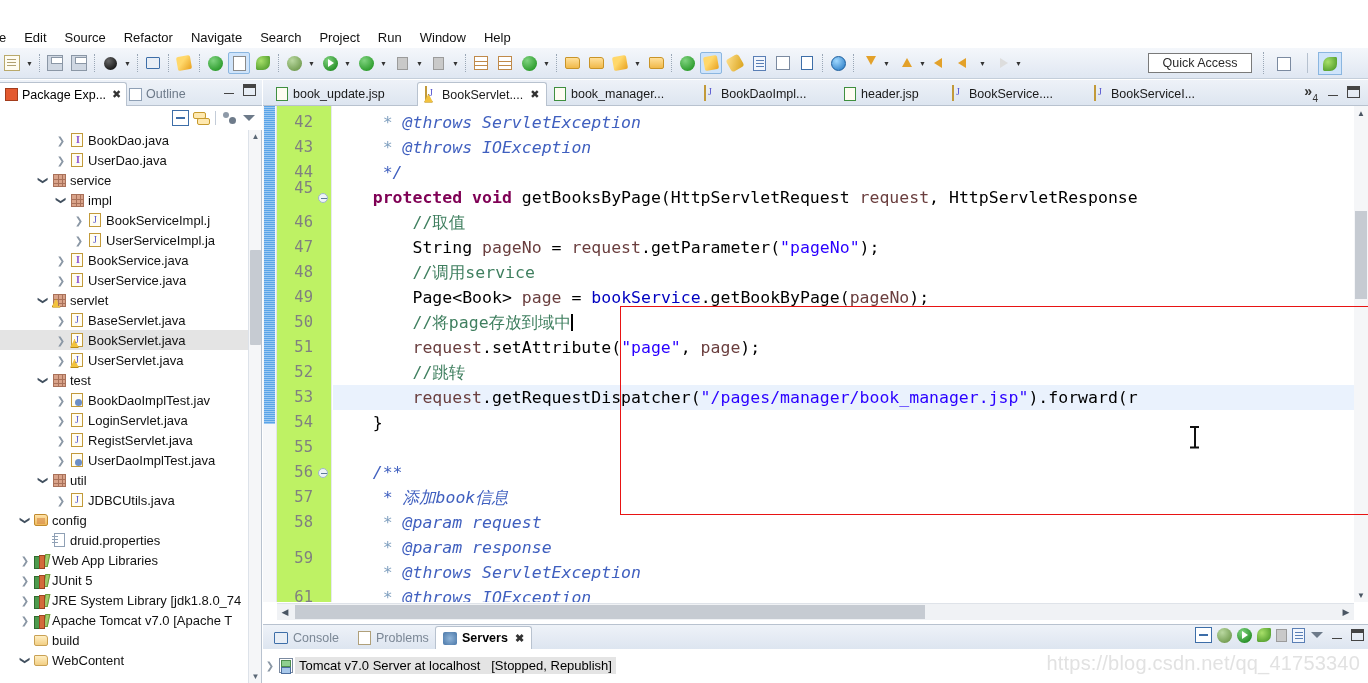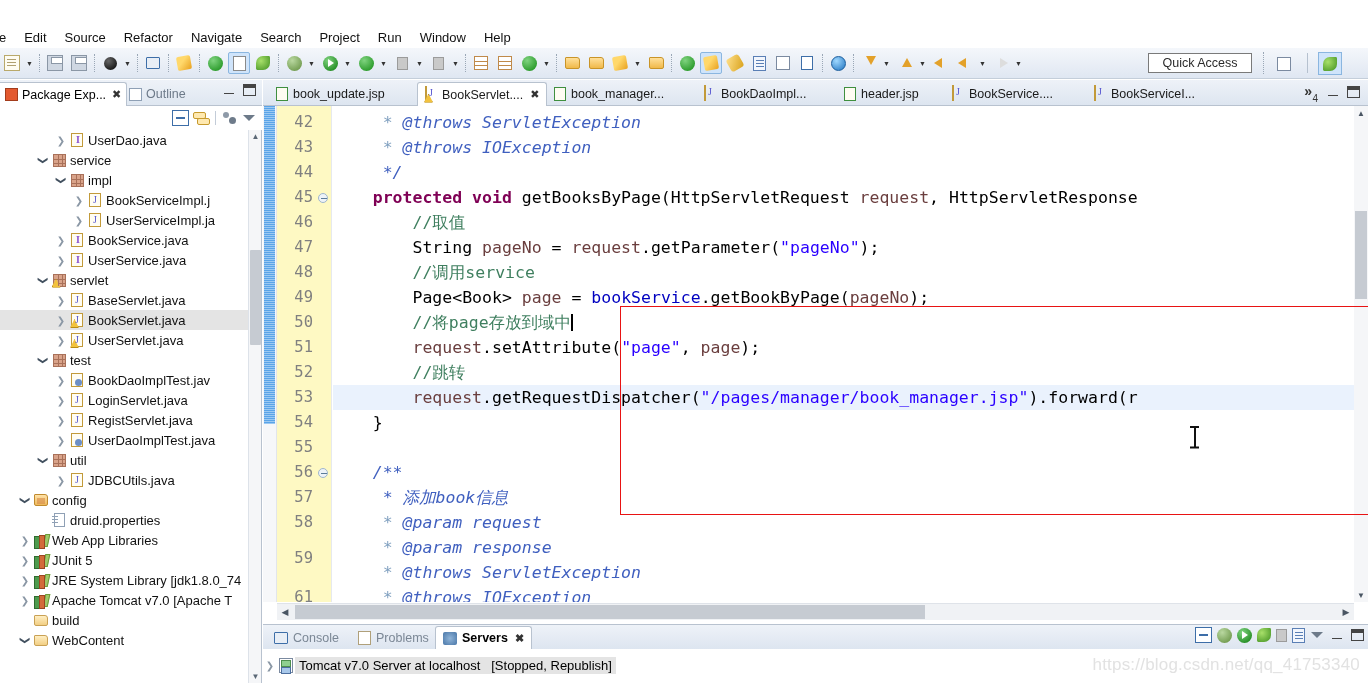--- a/index.html
+++ b/index.html
@@ -281,7 +281,7 @@
   }
   .gutter {
     position:absolute; left:14px; top:0; width:55px; bottom:18px;
-    background:#fef9c3; border-right:1px solid #e6e9ee;
+    background:#bef264; border-right:1px solid #e6e9ee;
   }
   .gline {
     position:absolute; right:18px; height:25px; line-height:25px;

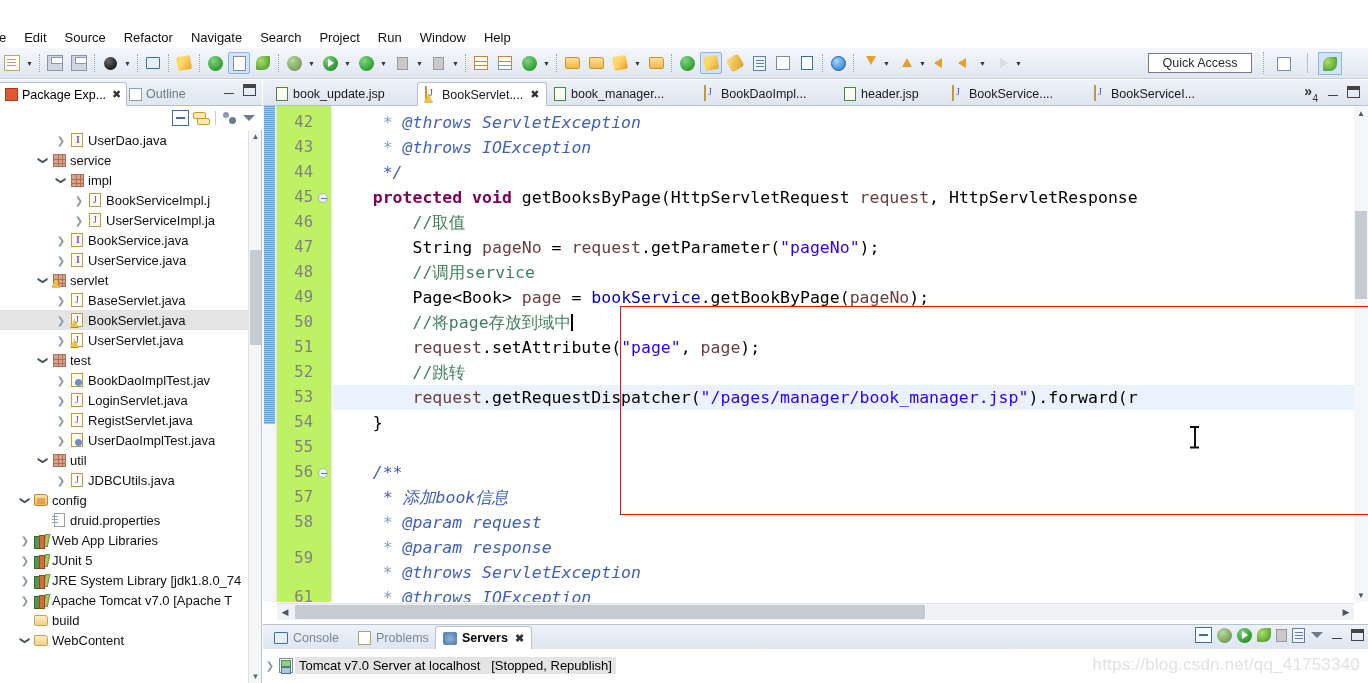--- a/index.html
+++ b/index.html
@@ -573,6 +573,14 @@
           <span class="tw-icon">
             <span class="i-iface"></span>
           </span>
+          <span class="tw-label">BookDao.java</span>
+        </div>
+        <div class="tree-row">
+          <span style="flex: 0 0 54px;"></span>
+          <span class="tw-arrow closed"></span>
+          <span class="tw-icon">
+            <span class="i-iface"></span>
+          </span>
           <span class="tw-label">UserDao.java</span>
         </div>
         <div class="tree-row">

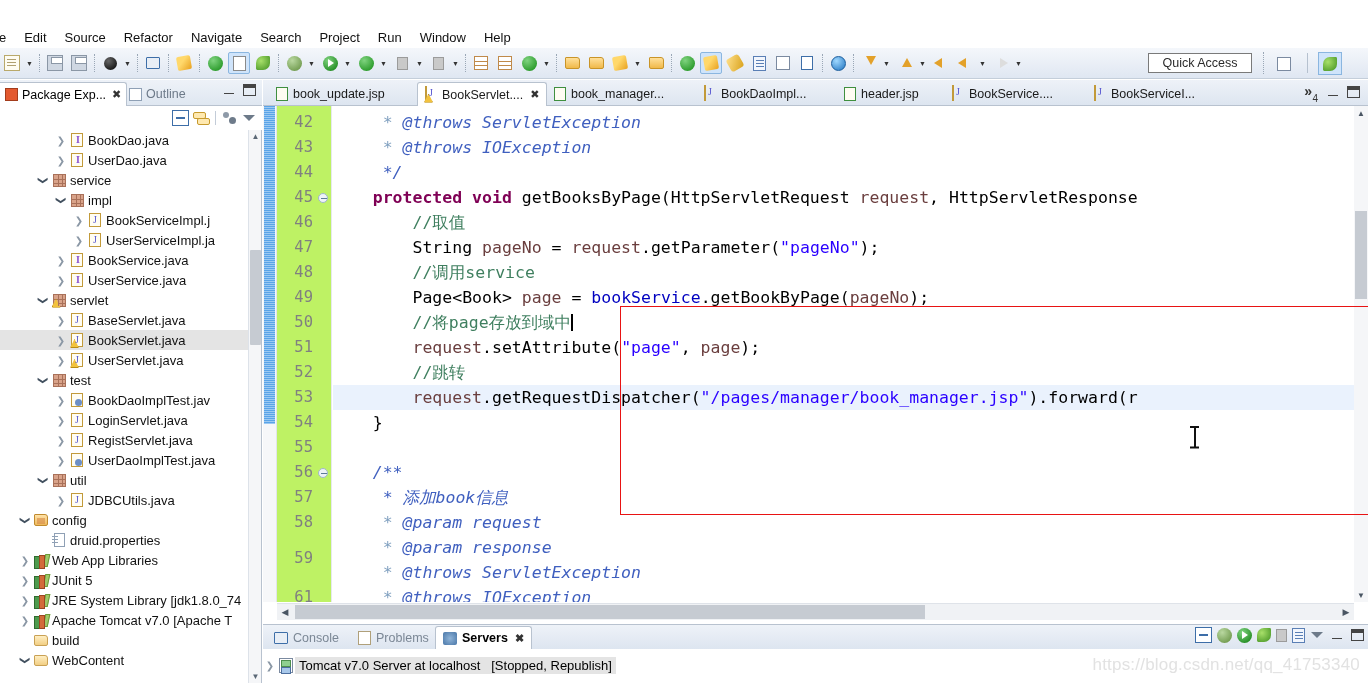--- a/index.html
+++ b/index.html
@@ -850,7 +850,7 @@
           <div class="gline" style="top: 4px;">42</div>
           <div class="gline" style="top: 29px;">43</div>
           <div class="gline" style="top: 54px;">44</div>
-          <div class="gline" style="top: 79px;">45</div>
+          <div class="gline" style="top: 70px;">45</div>
           <div class="fold" style="top: 79px;">
             <span></span>
           </div>

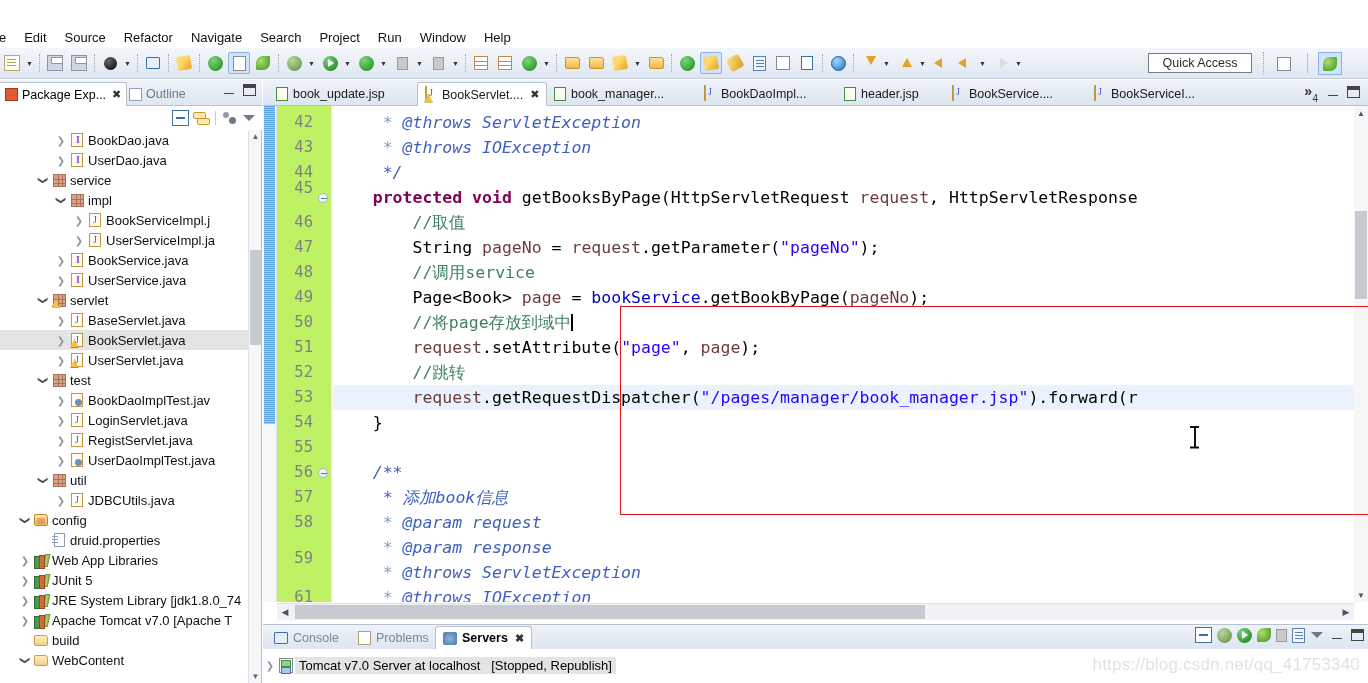--- a/index.html
+++ b/index.html
@@ -386,7 +386,7 @@
 
   .watermark {
     position:absolute; right:8px; bottom:8px;
-    font-size:17px; color:#e2e2e2; font-family:"Liberation Sans", sans-serif;
+    font-size:20px; color:#e2e2e2; font-family:"Liberation Sans", sans-serif;
     letter-spacing:0.2px; white-space:nowrap;
   }
 </style>

